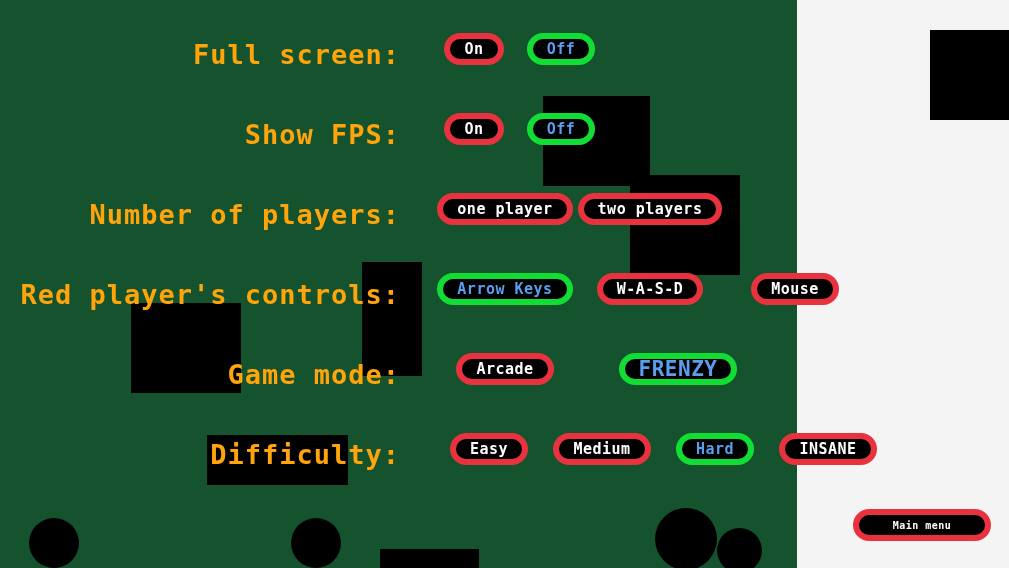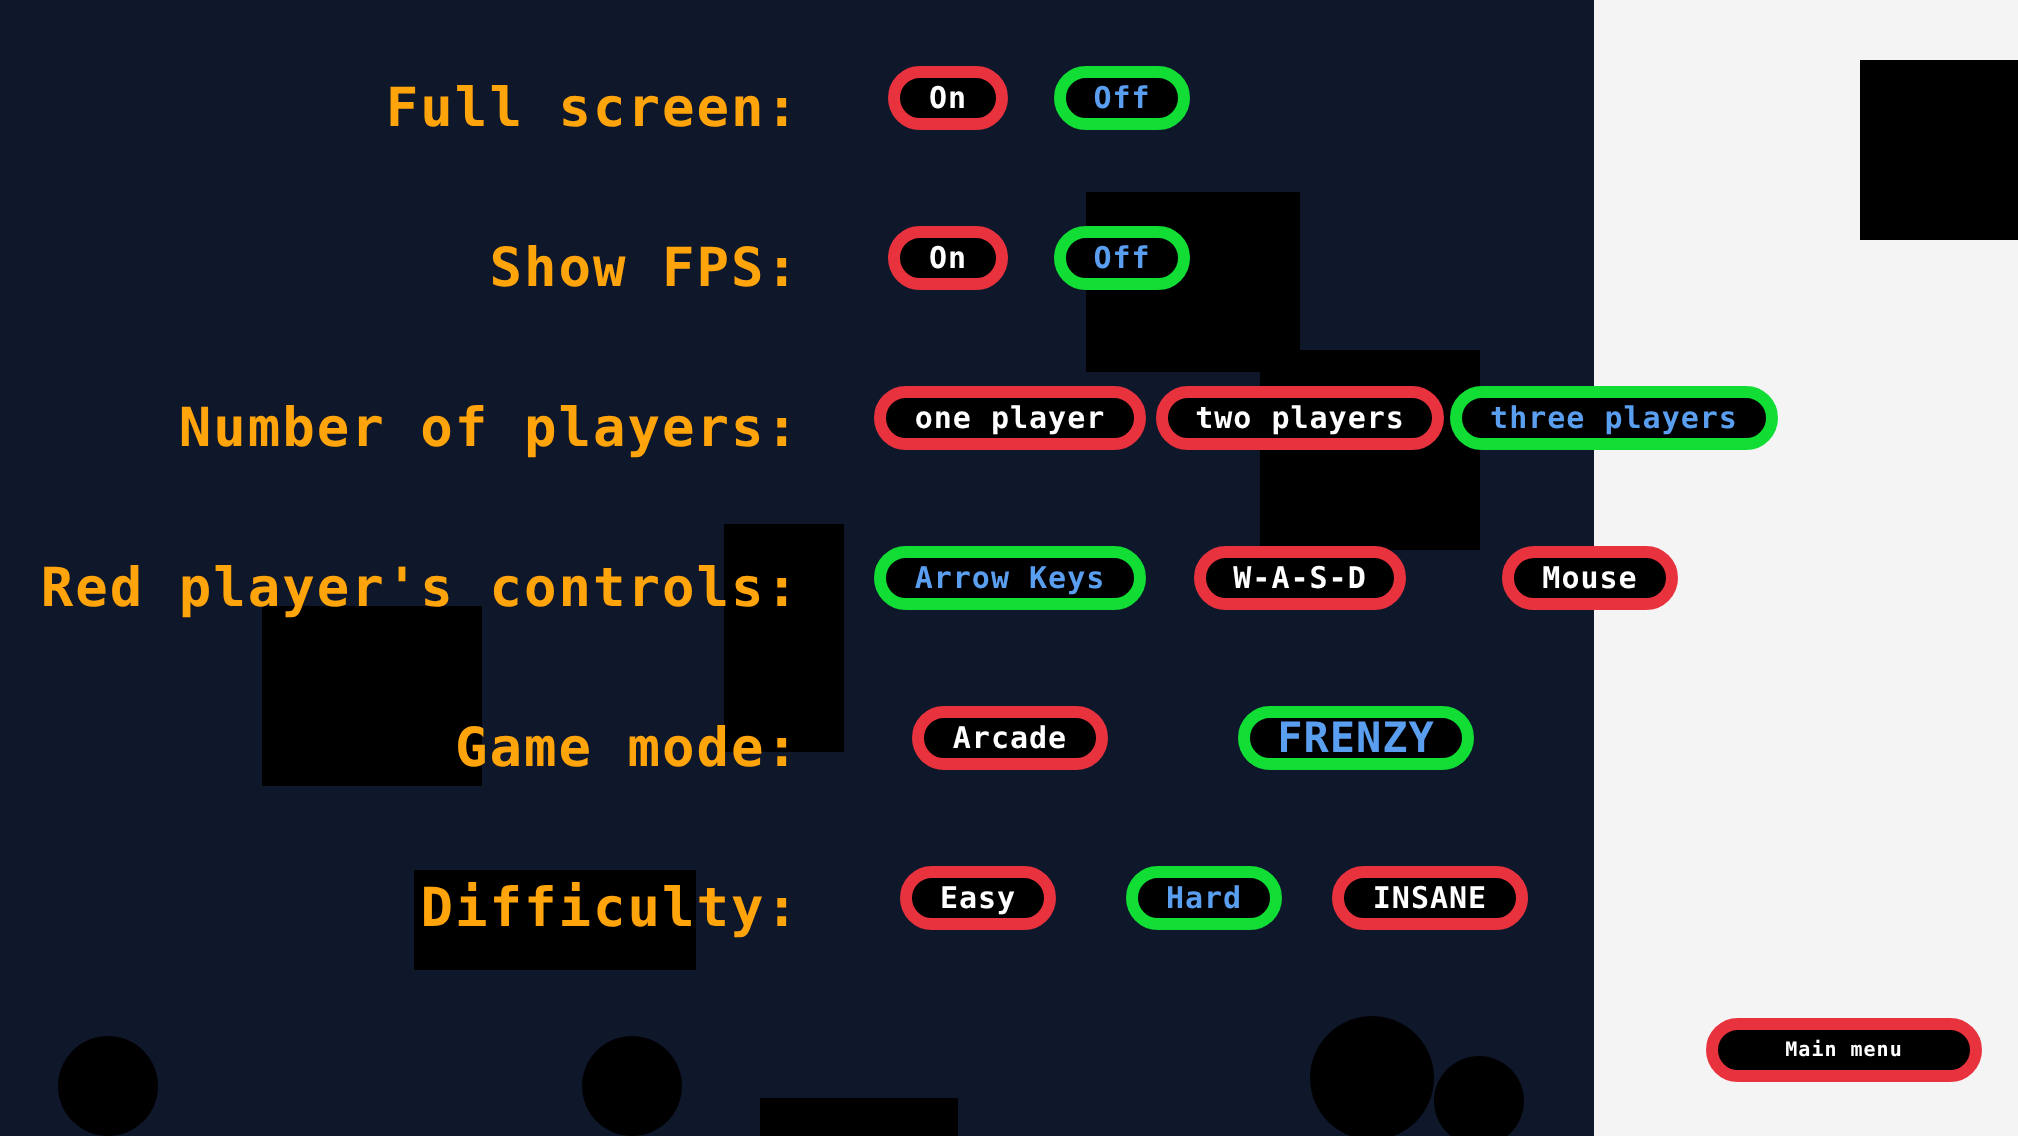--- a/index.html
+++ b/index.html
@@ -22,7 +22,7 @@
     left: 0; top: 0;
     width: 797px;
     height: 568px;
-    background: #0f172a;
+    background: #14532d;
   }
 
   

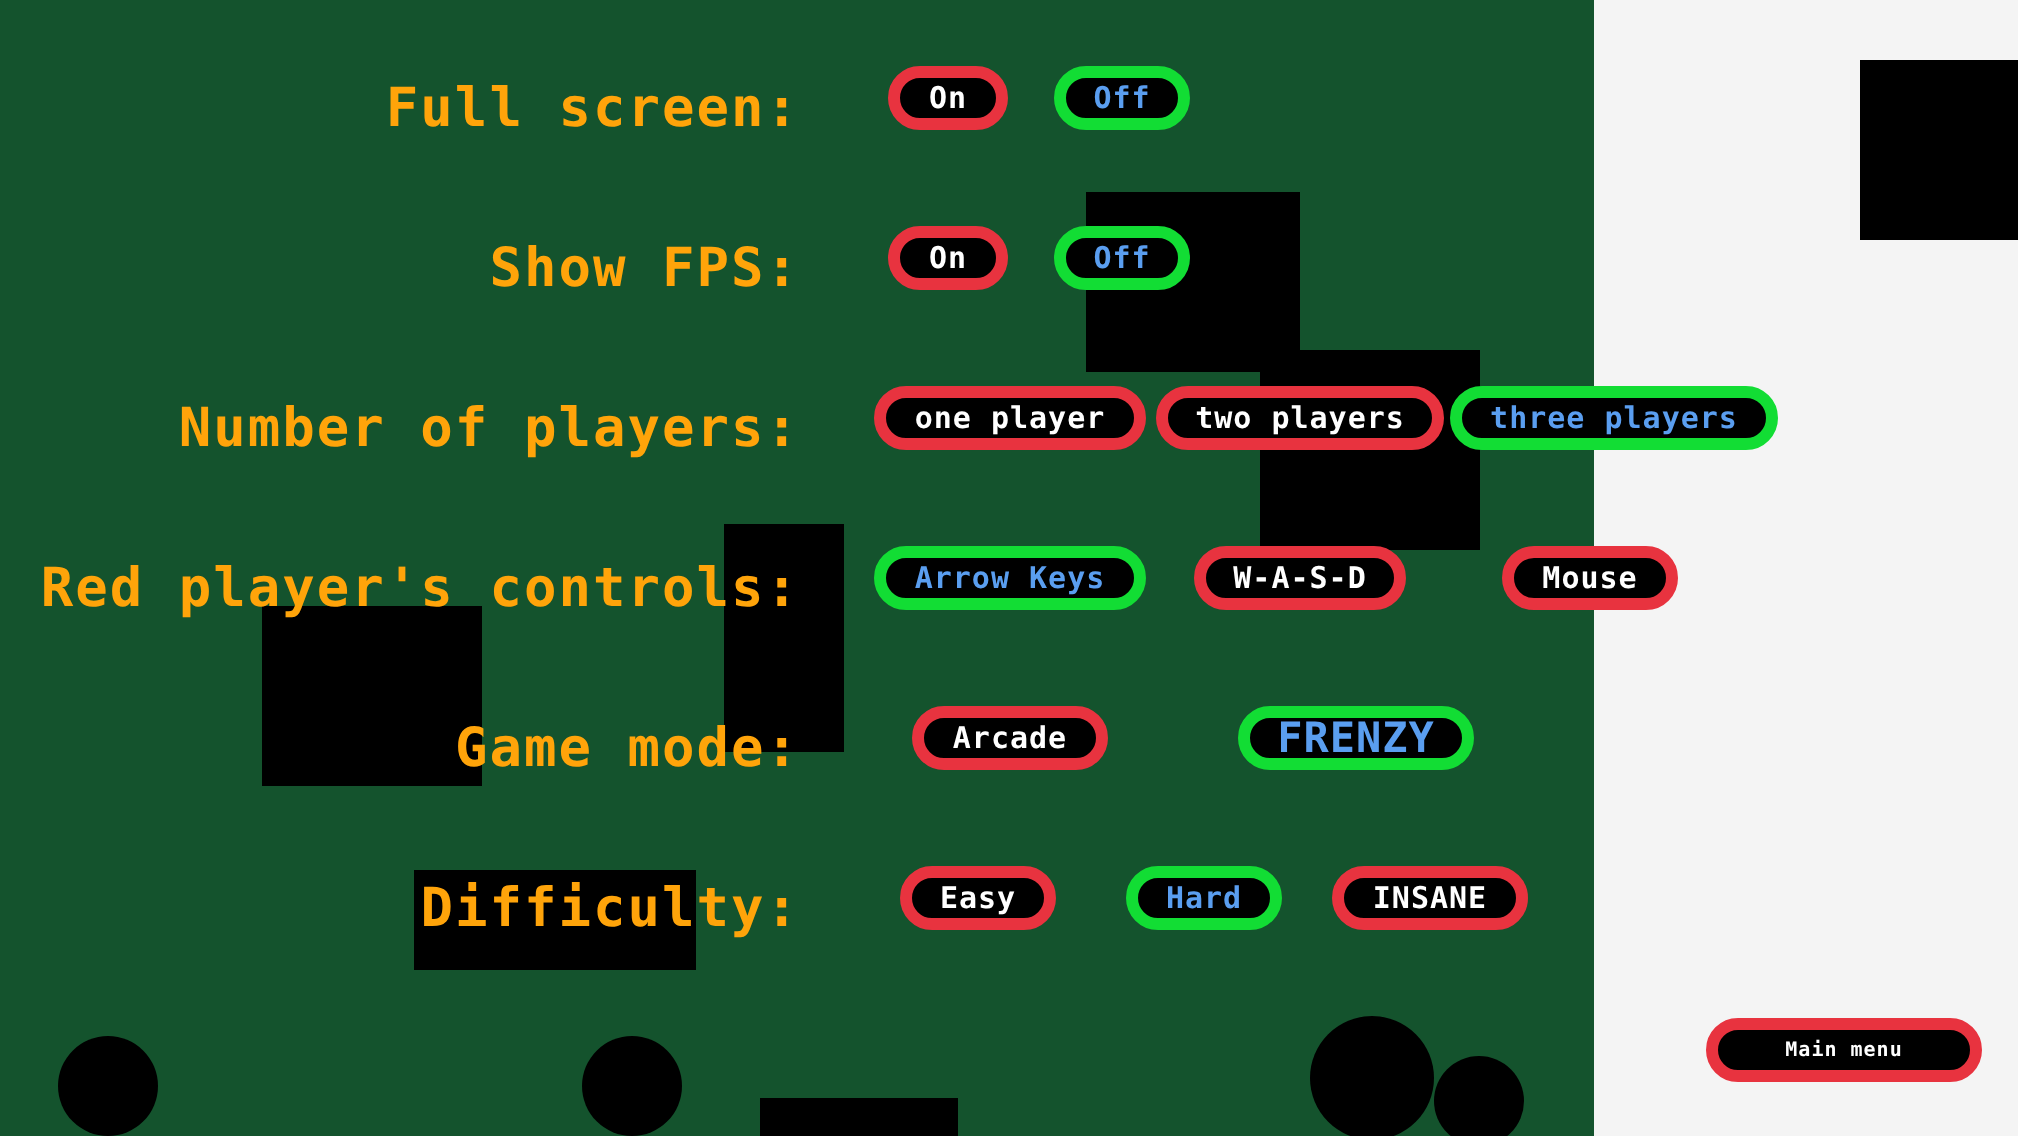--- a/index.html
+++ b/index.html
@@ -152,7 +152,7 @@
           <div class="optcell" style="width: 140px; margin-right: 5px;">
             <div class="btn" style="font-size: 15px;">one player</div>
           </div>
-          <div class="optcell" style="width: 140px; margin-right: 17px;">
+          <div class="optcell" style="width: 140px; margin-right: 0;">
             <div class="btn" style="font-size: 15px;">two players</div>
           </div>
           <div class="optcell" style="width: 140px; margin-right: 0px;">

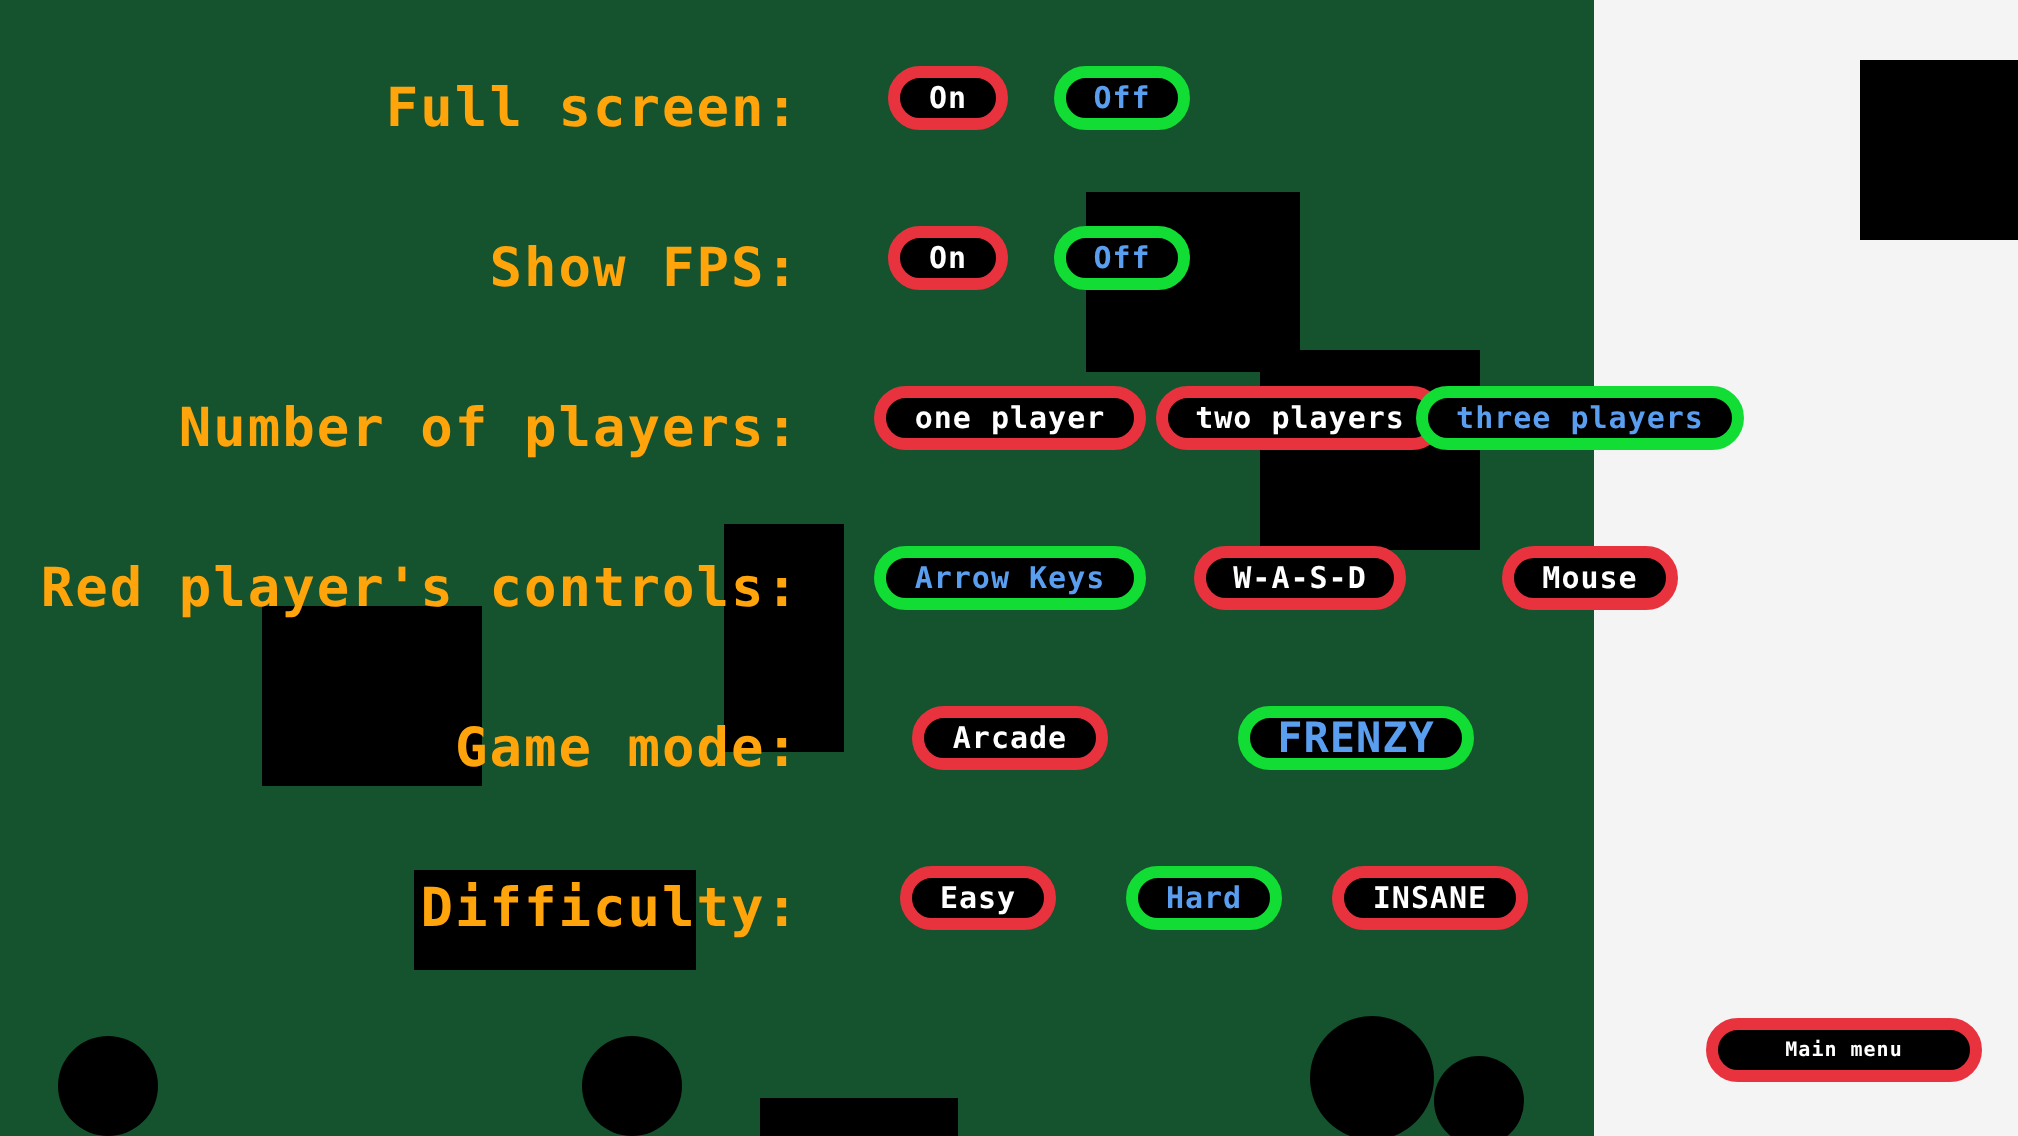--- a/index.html
+++ b/index.html
@@ -155,9 +155,6 @@
           <div class="optcell" style="width: 140px; margin-right: 0;">
             <div class="btn" style="font-size: 15px;">two players</div>
           </div>
-          <div class="optcell" style="width: 140px; margin-right: 0px;">
-            <div class="btn selected" style="font-size: 15px;">three players</div>
-          </div>
         </div>
         <div class="label-holder" style="left: 0px; width: 400px; top: 279px;">Red player's controls:</div>
         <div class="opts" style="left: 435px; top: 273px;">

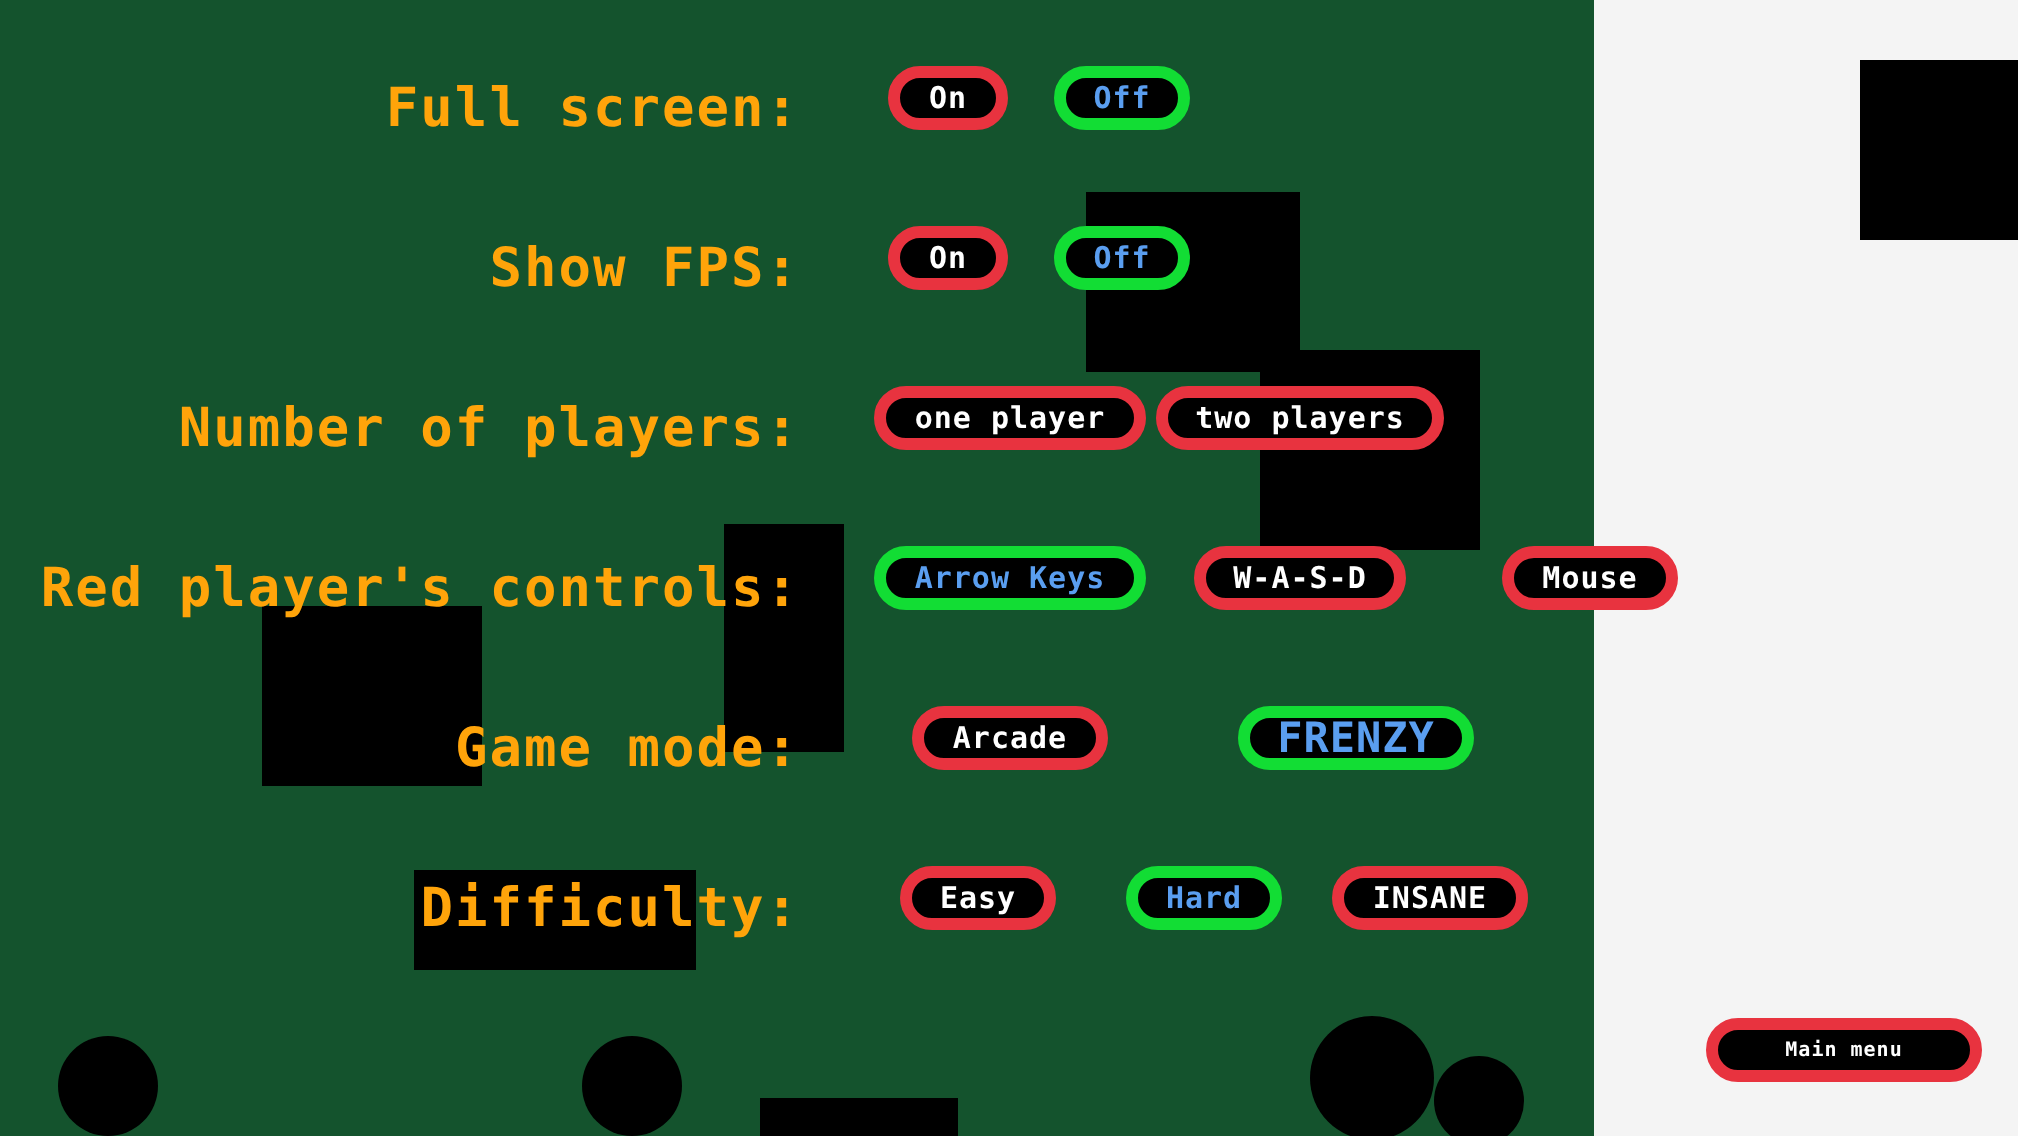--- a/index.html
+++ b/index.html
@@ -183,6 +183,9 @@
             <div class="btn" style="font-size: 15px;">Easy</div>
           </div>
           <div class="optcell" style="width: 108px; margin-right: 5px;">
+            <div class="btn" style="font-size: 15px;">Medium</div>
+          </div>
+          <div class="optcell" style="width: 108px; margin-right: 5px;">
             <div class="btn selected" style="font-size: 15px;">Hard</div>
           </div>
           <div class="optcell" style="width: 108px; margin-right: 0px;">

